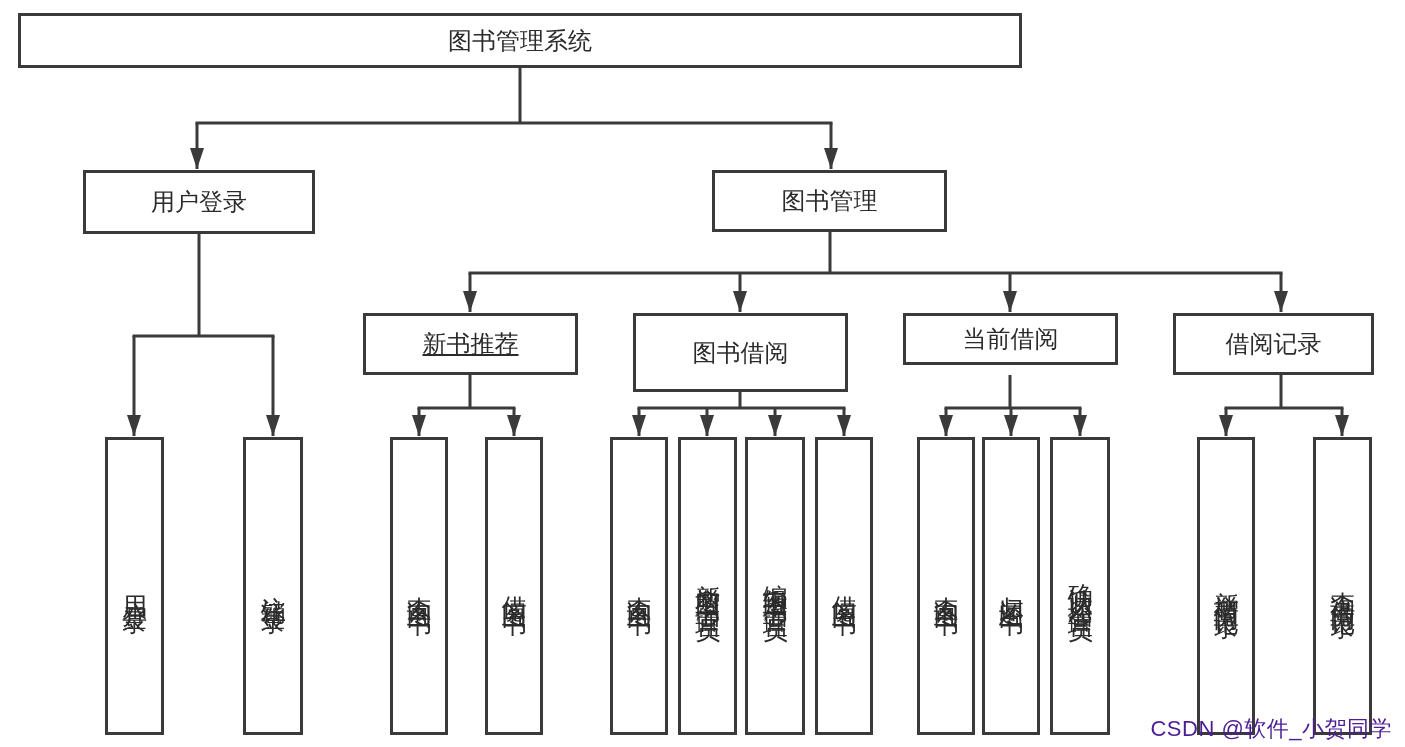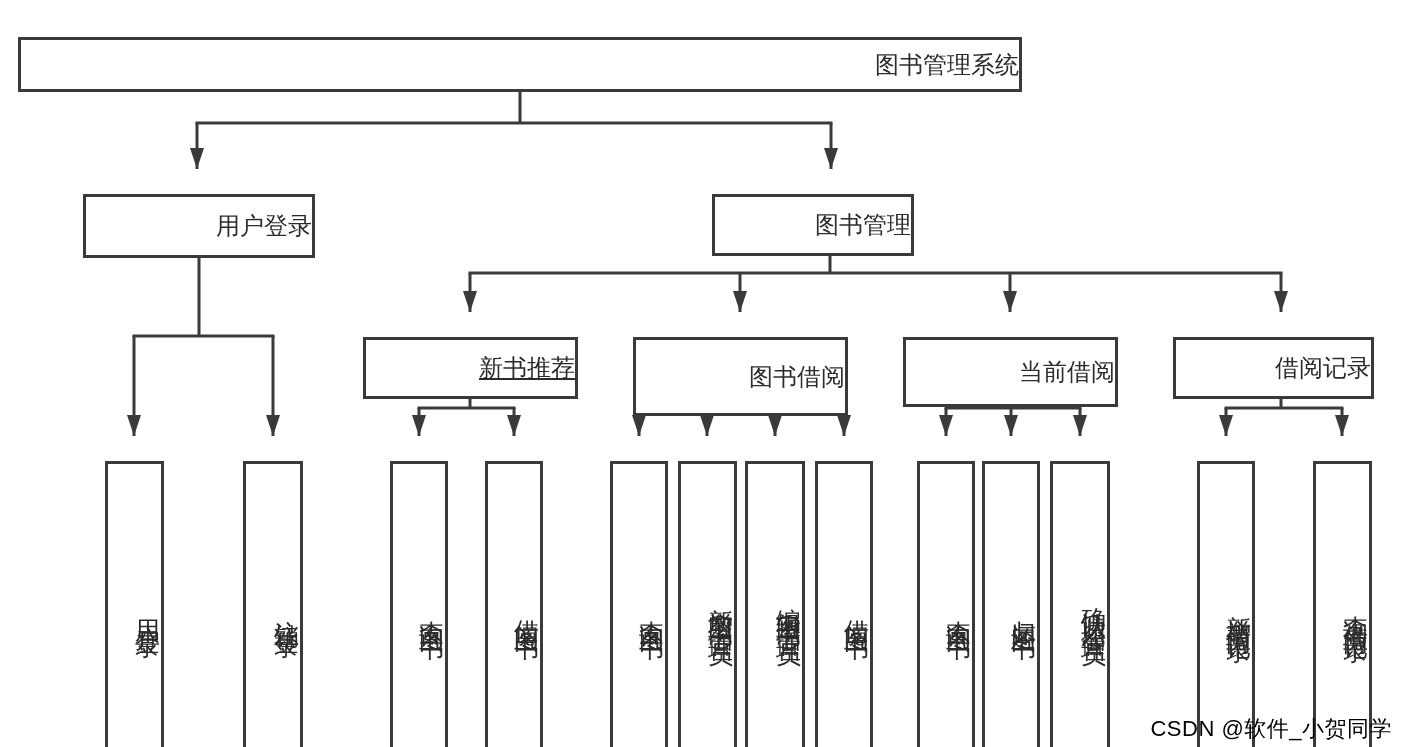--- a/index.html
+++ b/index.html
@@ -17,10 +17,9 @@
     background:#ffffff;
     border:3px solid #3a3a3a;
     box-sizing:border-box;
-    display:flex; align-items:center; justify-content:flex-end;
+    display:flex; align-items:center; justify-content:center;
     font-size:24px;
     white-space:nowrap;
-    margin-top:24px;
   }
   .node span { line-height:1; }
   .node.v span {

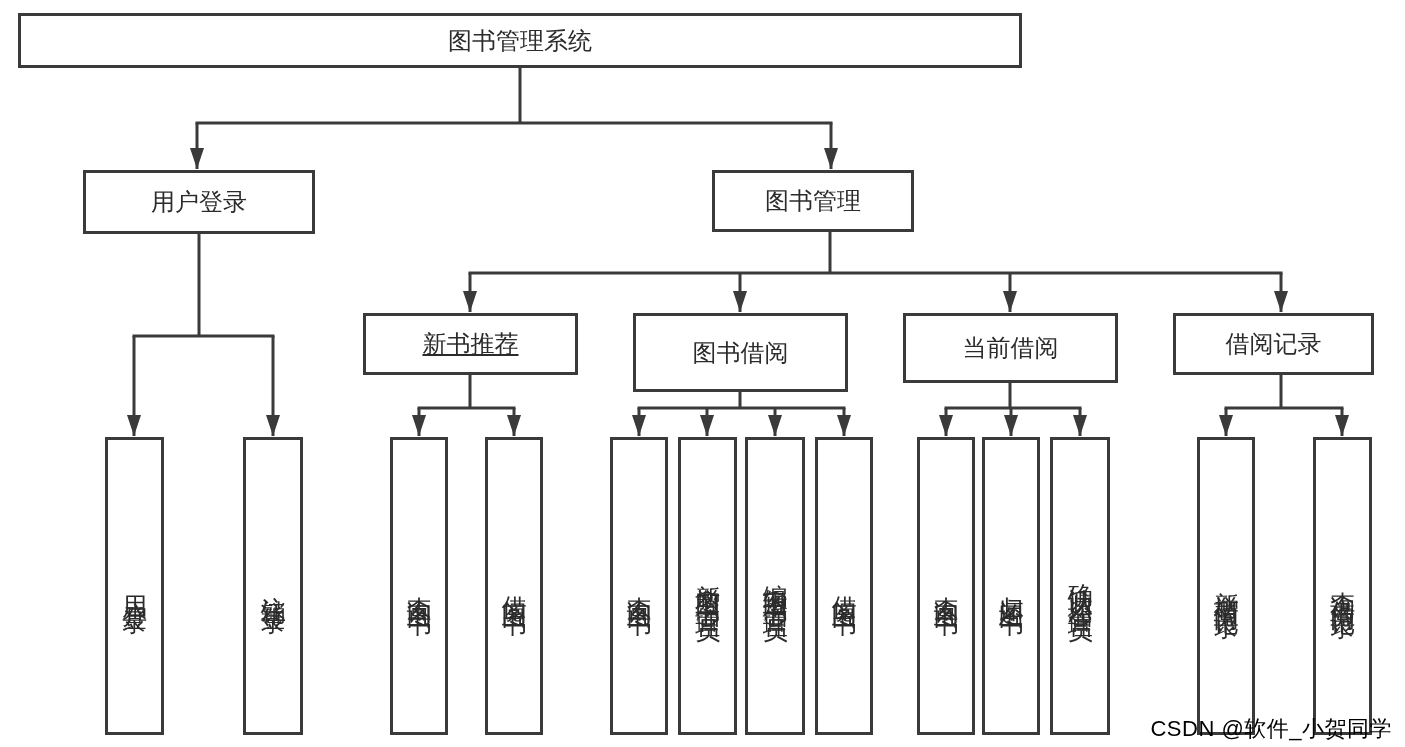--- a/index.html
+++ b/index.html
@@ -93,7 +93,7 @@
   <div class="node" style="left:83px; top:170px; width:232px; height:64px;">
     <span>用户登录</span>
   </div>
-  <div class="node" style="left:712px; top:170px; width:202px; height:62px;">
+  <div class="node" style="left:712px; top:170px; width:235px; height:62px;">
     <span>图书管理</span>
   </div>
 

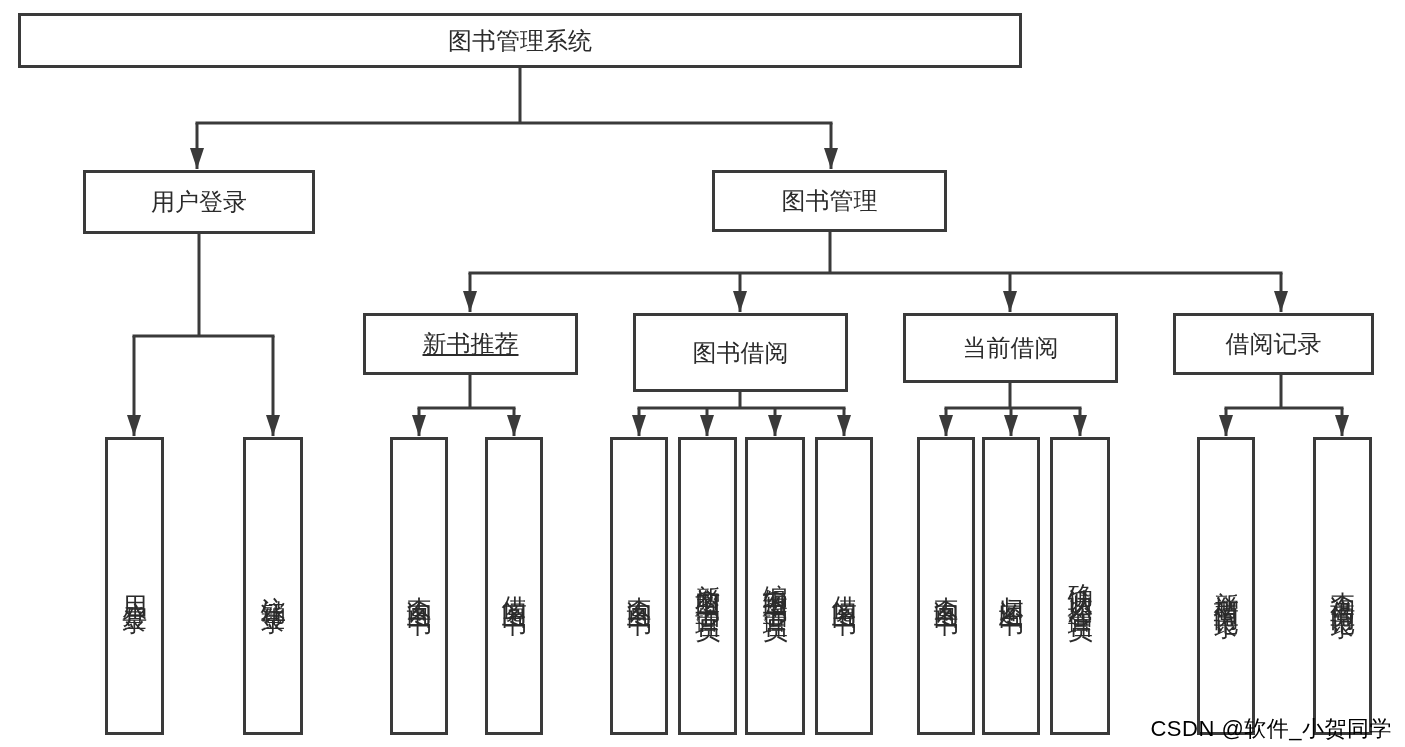--- a/index.html
+++ b/index.html
@@ -103,7 +103,7 @@
   <div class="node" style="left:633px; top:313px; width:215px; height:79px;">
     <span>图书借阅</span>
   </div>
-  <div class="node" style="left:903px; top:313px; width:215px; height:70px;">
+  <div class="node" style="left:903px; top:313px; width:215px; height:52px;">
     <span>当前借阅</span>
   </div>
   <div class="node" style="left:1173px; top:313px; width:201px; height:62px;">

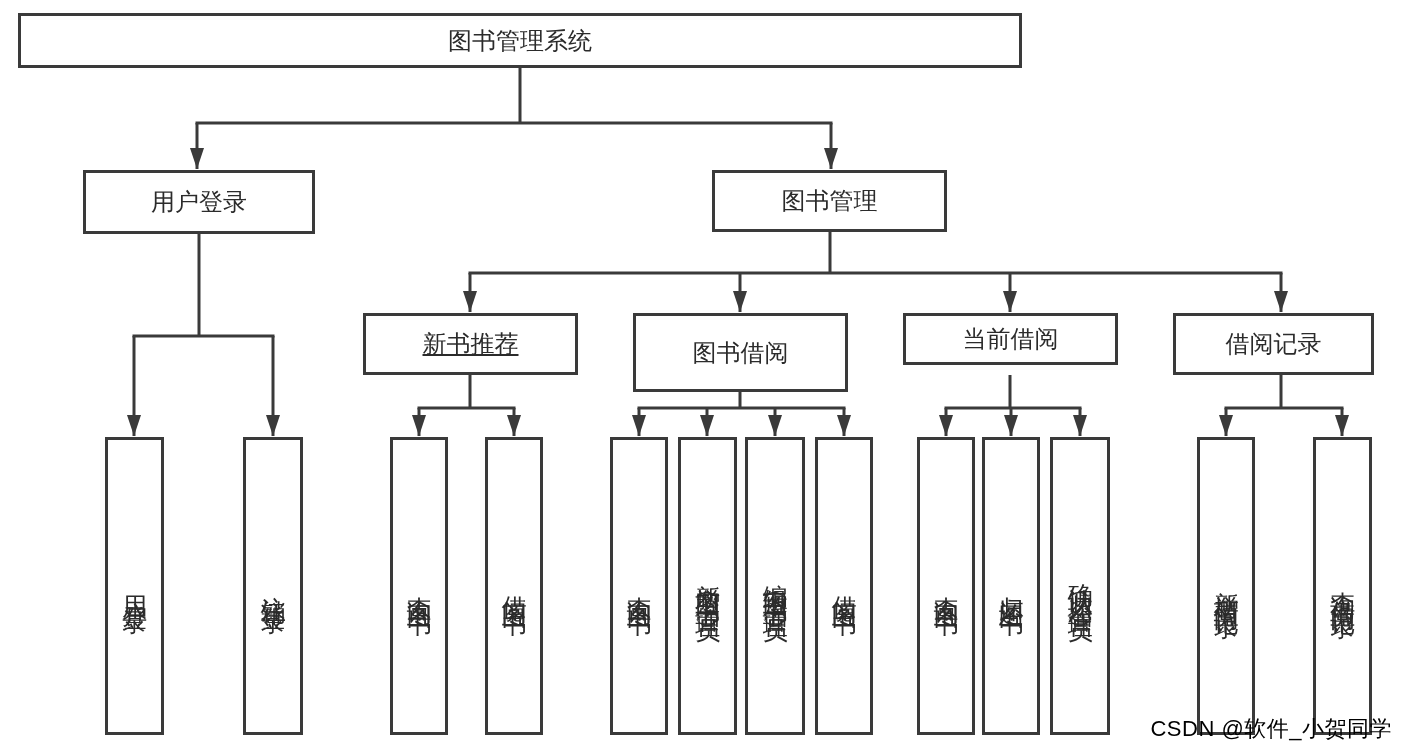--- a/index.html
+++ b/index.html
@@ -34,7 +34,7 @@
     position:absolute;
     right:13px; bottom:3px;
     font-size:22px;
-    color:#000000;
+    color:#4c1d95;
     letter-spacing:0.5px;
   }
 </style>

